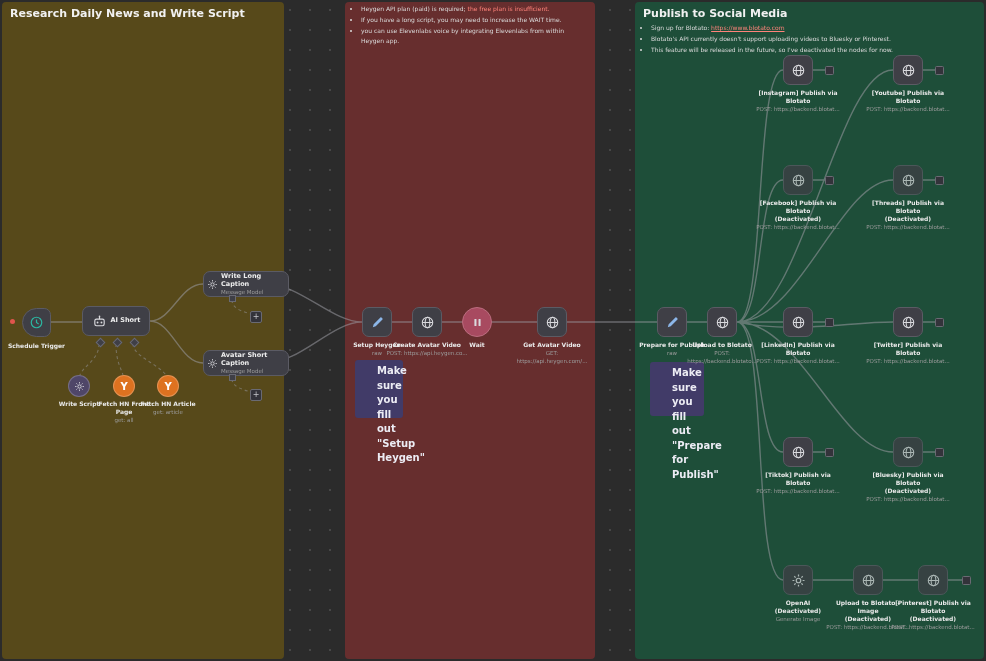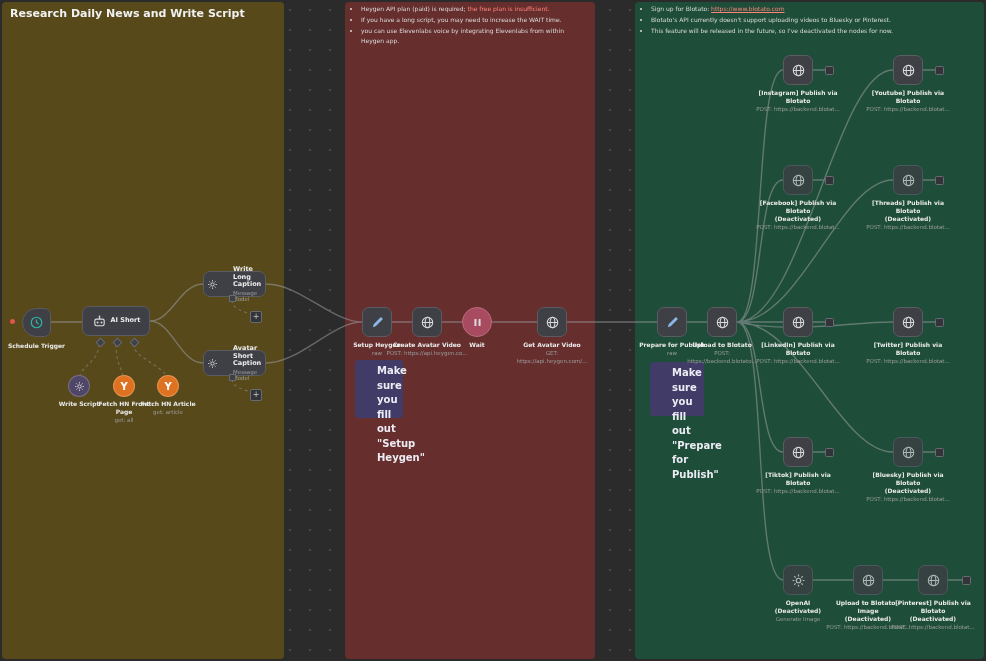--- a/index.html
+++ b/index.html
@@ -111,6 +111,7 @@
 </div>
 
 <div class="sticky s-green" style="left:635px;top:2px;width:349px;height:657px">
+  <h2>Publish to Social Media</h2>
   <ul>
     <li><span>Sign up for Blotato: </span><a class="link">https://www.blotato.com</a></li>
     <li><span>Blotato's API currently doesn't support uploading videos to Bluesky or Pinterest.</span></li>

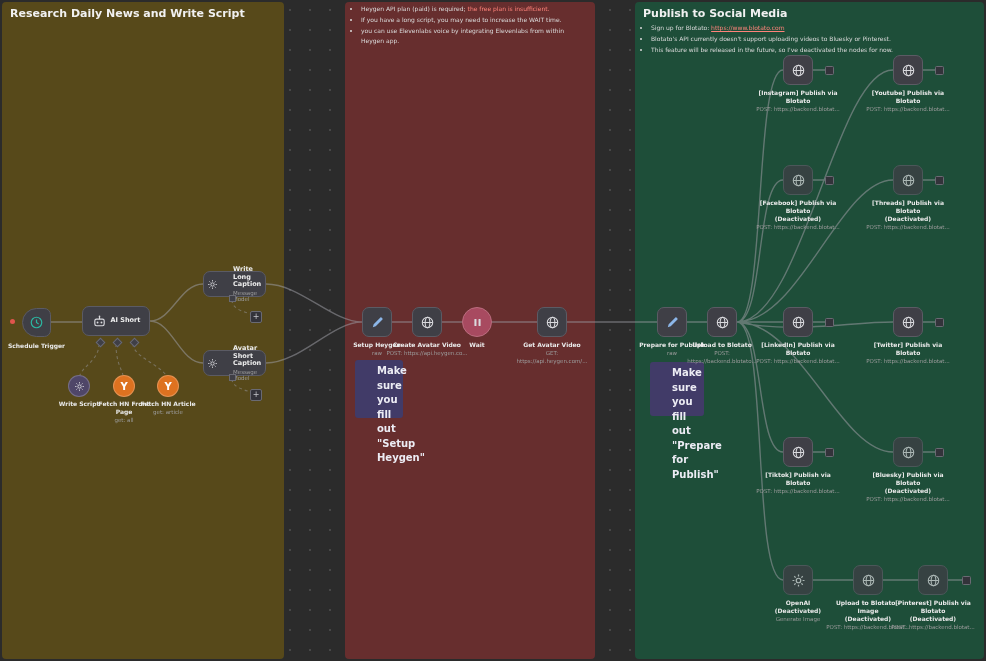--- a/index.html
+++ b/index.html
@@ -31,7 +31,7 @@
   .circle30{border-radius:50%;background:#a84a60;border-color:#bb6d7f}
   .mini{width:22px;height:22px;border-radius:50%;border:1px solid rgba(255,255,255,.22)}
   .wide{width:68px;height:30px;gap:4px}
-  .cap{width:63px;height:26px;gap:15px;padding:0 3px}
+  .cap{width:86px;height:26px;gap:3px;padding:0 3px}
   .off{opacity:.75}
   .icn{width:15px;height:15px;color:#dadade;flex:none}
   .icn.sm{width:11px;height:11px}

